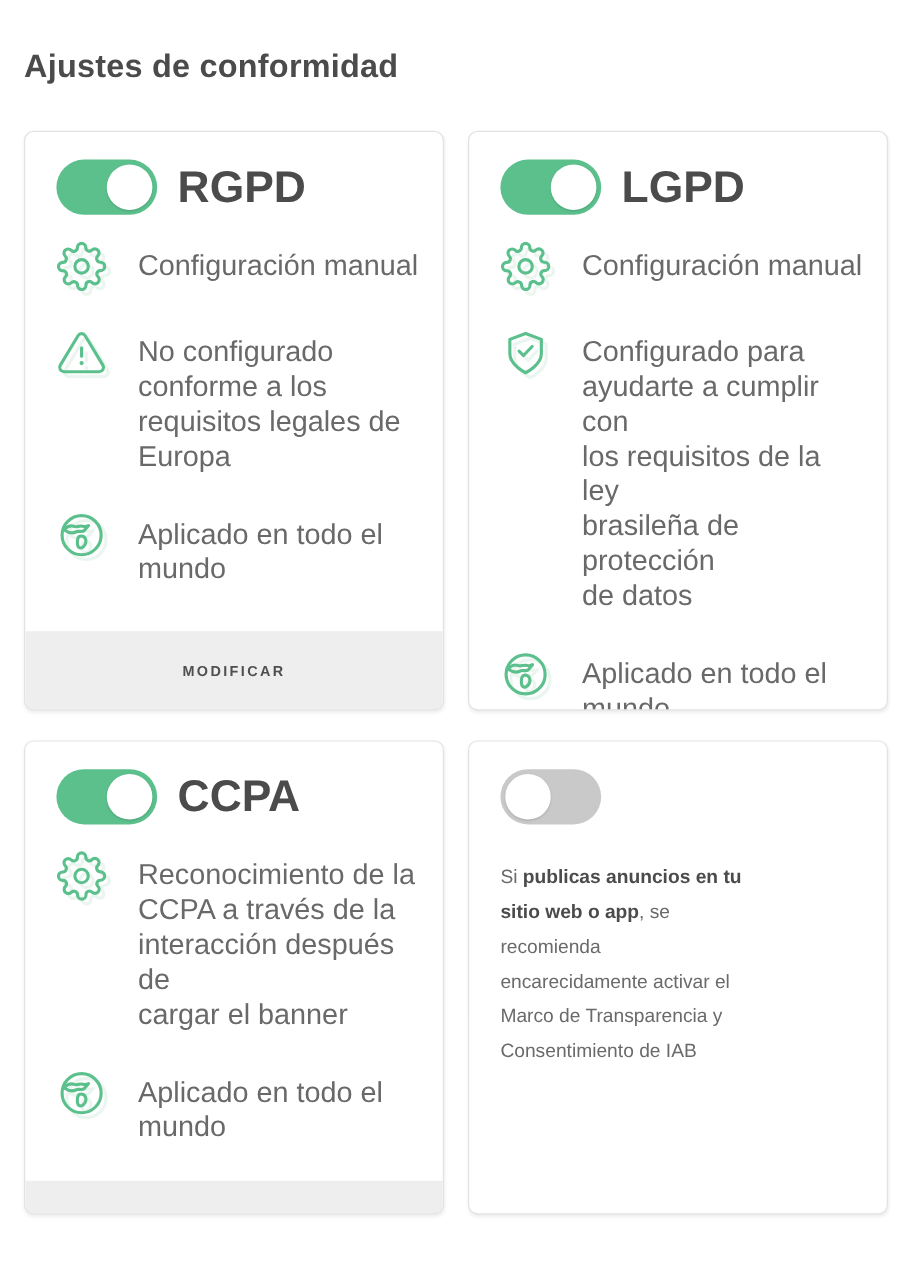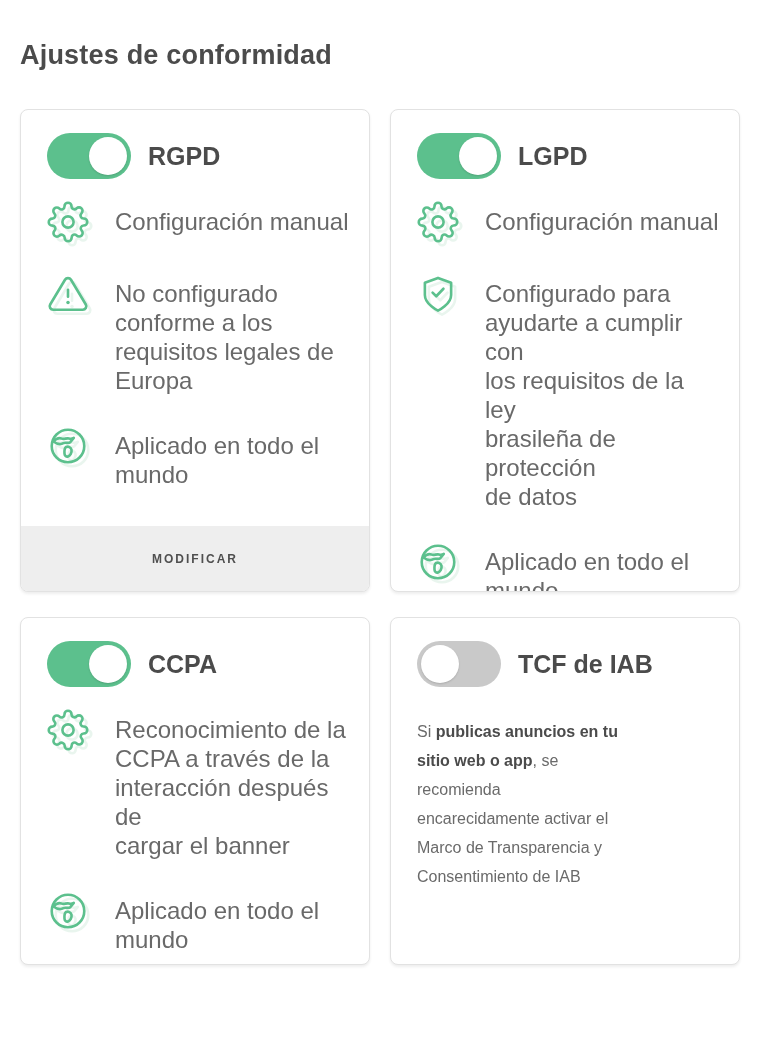--- a/index.html
+++ b/index.html
@@ -72,7 +72,7 @@
   .toggle.off .knob { left: 4px; }
   .card-label {
     margin-left: 17px;
-    font-size: 25px;
+    font-size: 37px;
     font-weight: 700;
     color: #4b4b4b;
   }

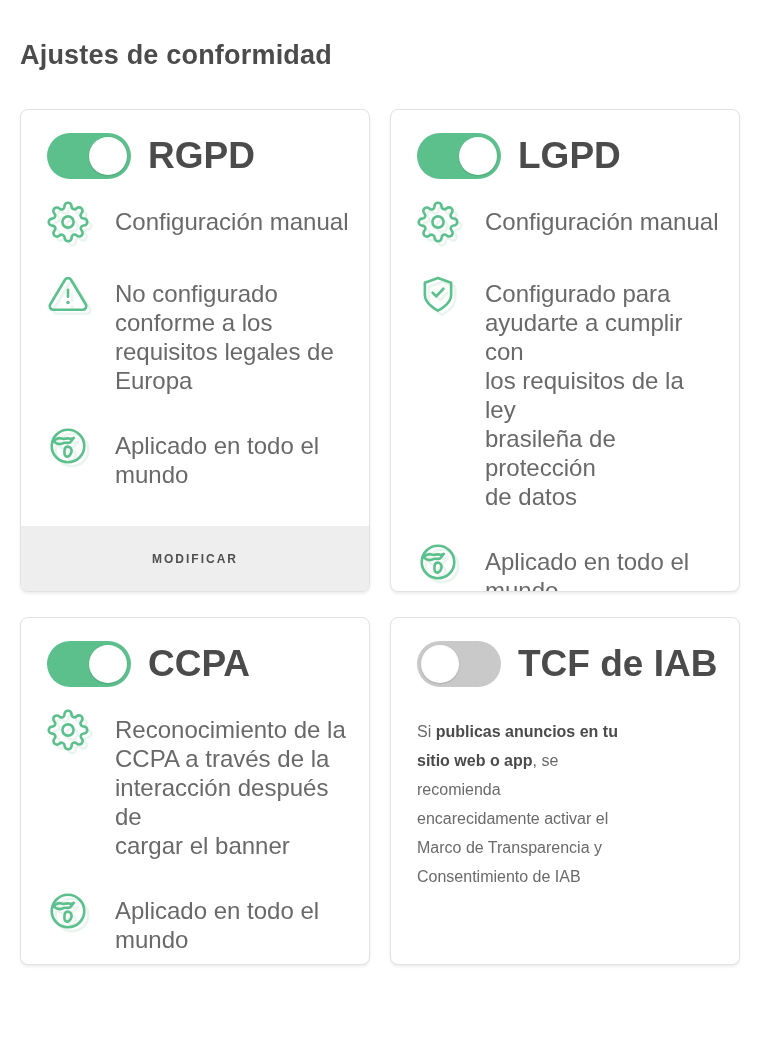--- a/index.html
+++ b/index.html
@@ -36,7 +36,7 @@
     overflow: hidden;
   }
   .card--tall  { height: 483px; }
-  .card--short { height: 348px; }
+  .card--short { height: 395px; }
   .card-body {
     padding: 23px 18px 0 26px;
     display: flex;

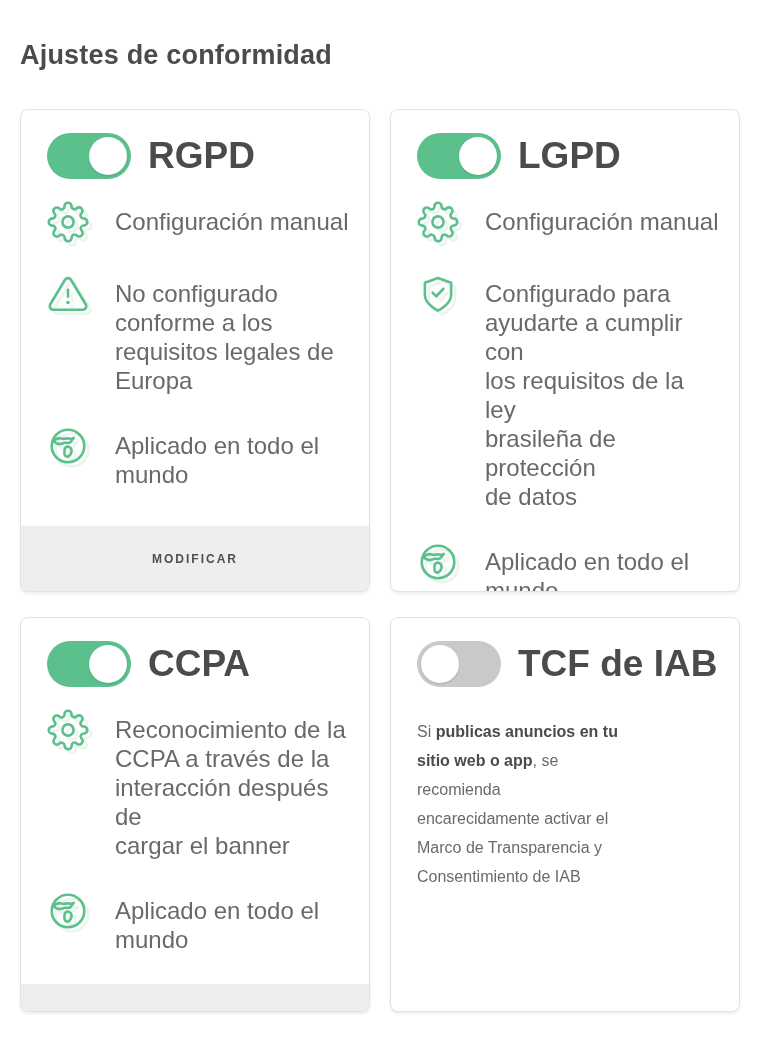--- a/index.html
+++ b/index.html
@@ -277,7 +277,6 @@
           <div class="toggle off">
             <div class="knob"></div>
           </div>
-          <div class="card-label">TCF de IAB</div>
         </div>
         <p class="tcf-description"><span>Si </span><span class="bold">publicas anuncios en tu
 sitio web o app</span><span>, se

